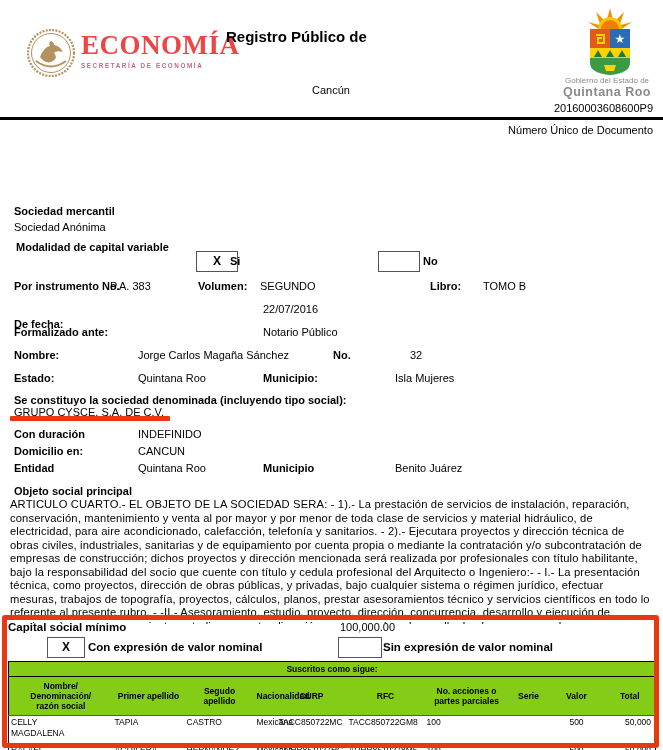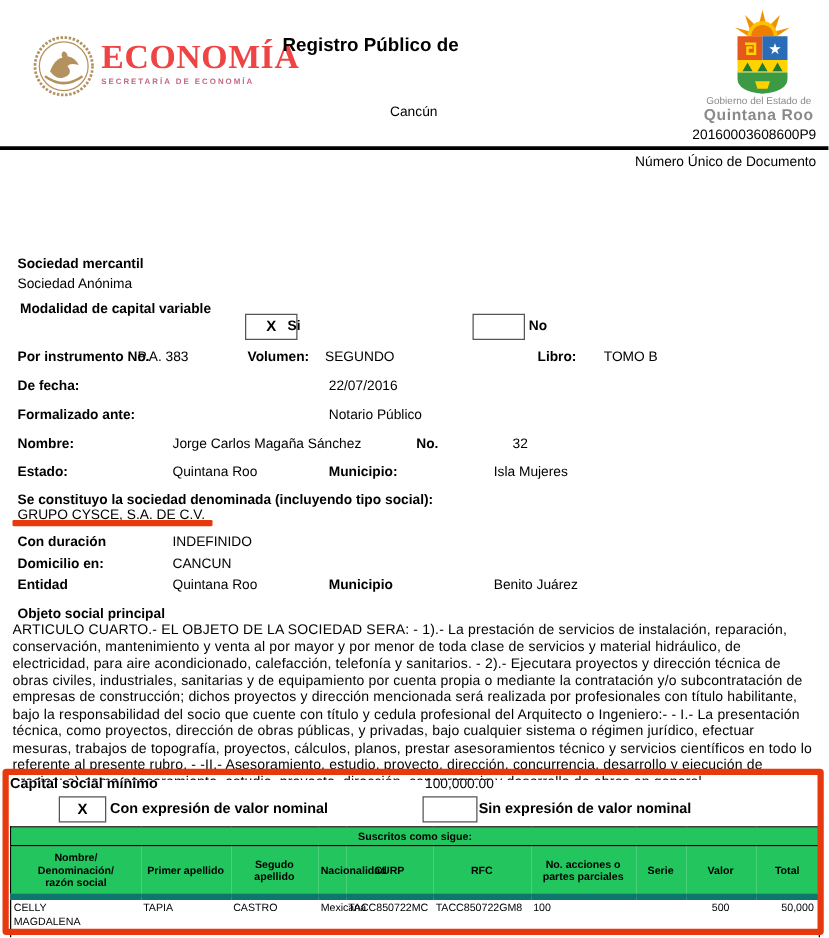--- a/index.html
+++ b/index.html
@@ -116,7 +116,7 @@
   <div class="abs lbl" style="left:430px;top:280px;">Libro:</div>
   <div class="abs val" style="left:483px;top:280px;">TOMO B</div>
 
-  <div class="abs lbl" style="left:14px;top:303px;text-align:right;">De fecha:</div>
+  <div class="abs lbl" style="left:14px;top:318px;text-align:right;">De fecha:</div>
   <div class="abs val" style="left:263px;top:303px;">22/07/2016</div>
 
   <div class="abs lbl" style="left:14px;top:326px;">Formalizado ante:</div>

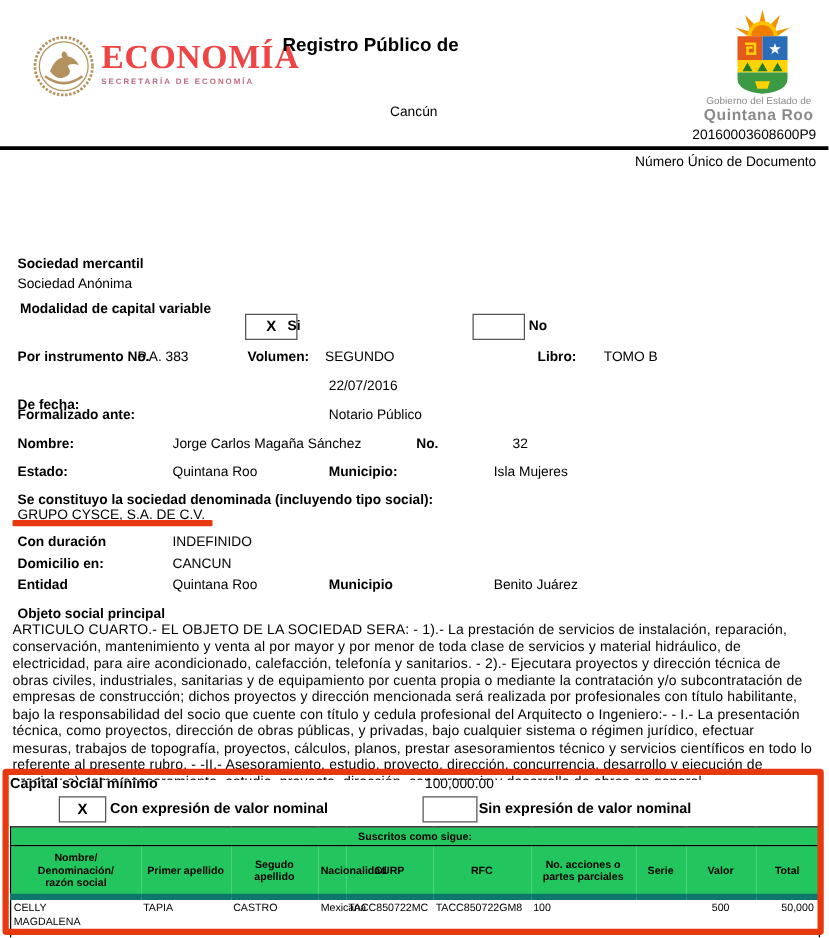--- a/index.html
+++ b/index.html
@@ -28,7 +28,7 @@
   table.subs{position:absolute;left:8px;top:661px;width:647px;border-collapse:collapse;
              table-layout:fixed;z-index:4;background:#fff;border:1px solid #000;}
   table.subs th,table.subs td{padding:1px 2px;font-size:8.5px;overflow:visible;}
-  table.subs th{font-weight:bold;background:#22c55e;text-align:center;
+  table.subs th{font-weight:bold;background:#84cc16;text-align:center;
                 white-space:pre-line;vertical-align:middle;}
   table.subs td{white-space:nowrap;text-align:left;vertical-align:top;}
   tr.caption-row th{font-size:8.5px;height:12px;border-bottom:1px solid #000;white-space:nowrap;}

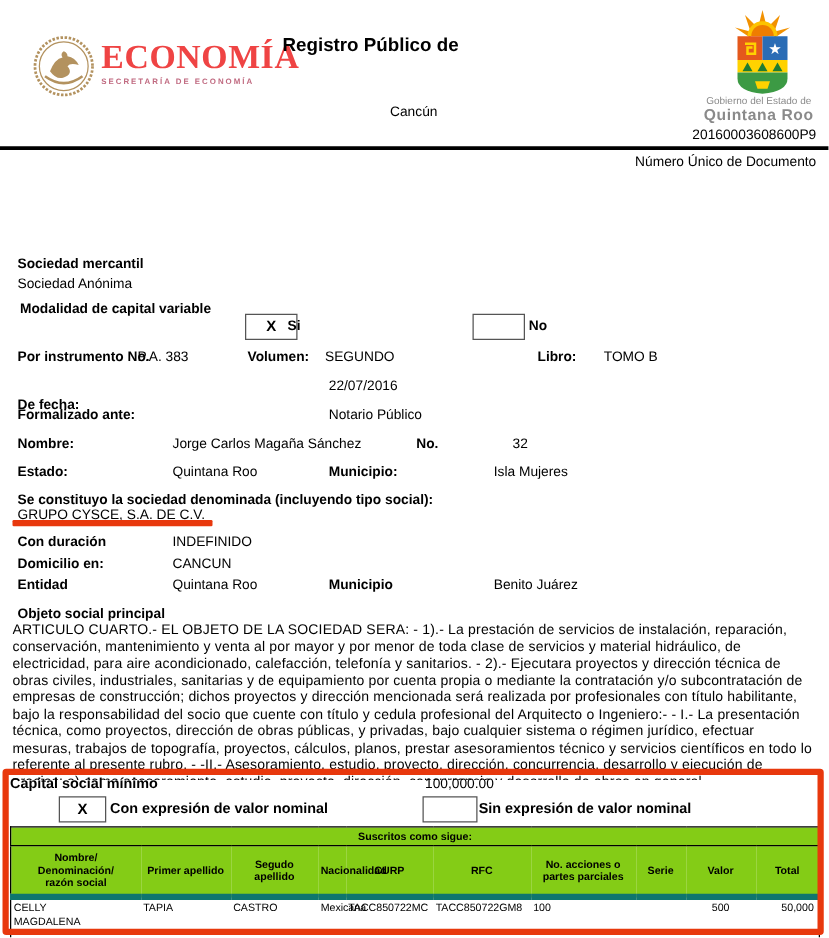--- a/index.html
+++ b/index.html
@@ -32,7 +32,7 @@
                 white-space:pre-line;vertical-align:middle;}
   table.subs td{white-space:nowrap;text-align:left;vertical-align:top;}
   tr.caption-row th{font-size:8.5px;height:12px;border-bottom:1px solid #000;white-space:nowrap;}
-  tr.head-row th{height:36px;border-bottom:5px solid #0f766e;margin-top:20px;}
+  tr.head-row th{height:36px;border-bottom:1px solid #0f766e;margin-top:20px;}
   tr.data1 td{height:25px;}
   tr.data1{border-bottom:1px solid #777;}
   td.name span{display:inline-block;width:62px;white-space:normal;line-height:10.5px;}

